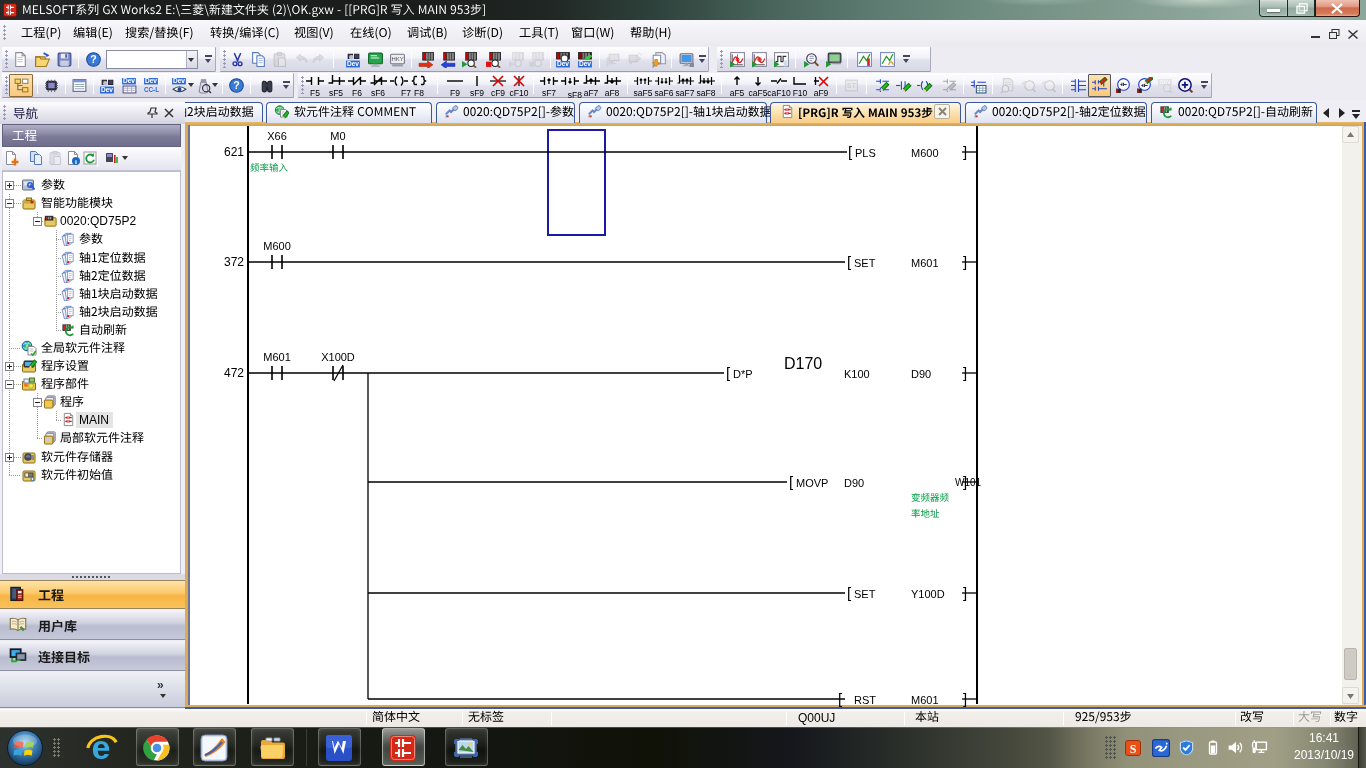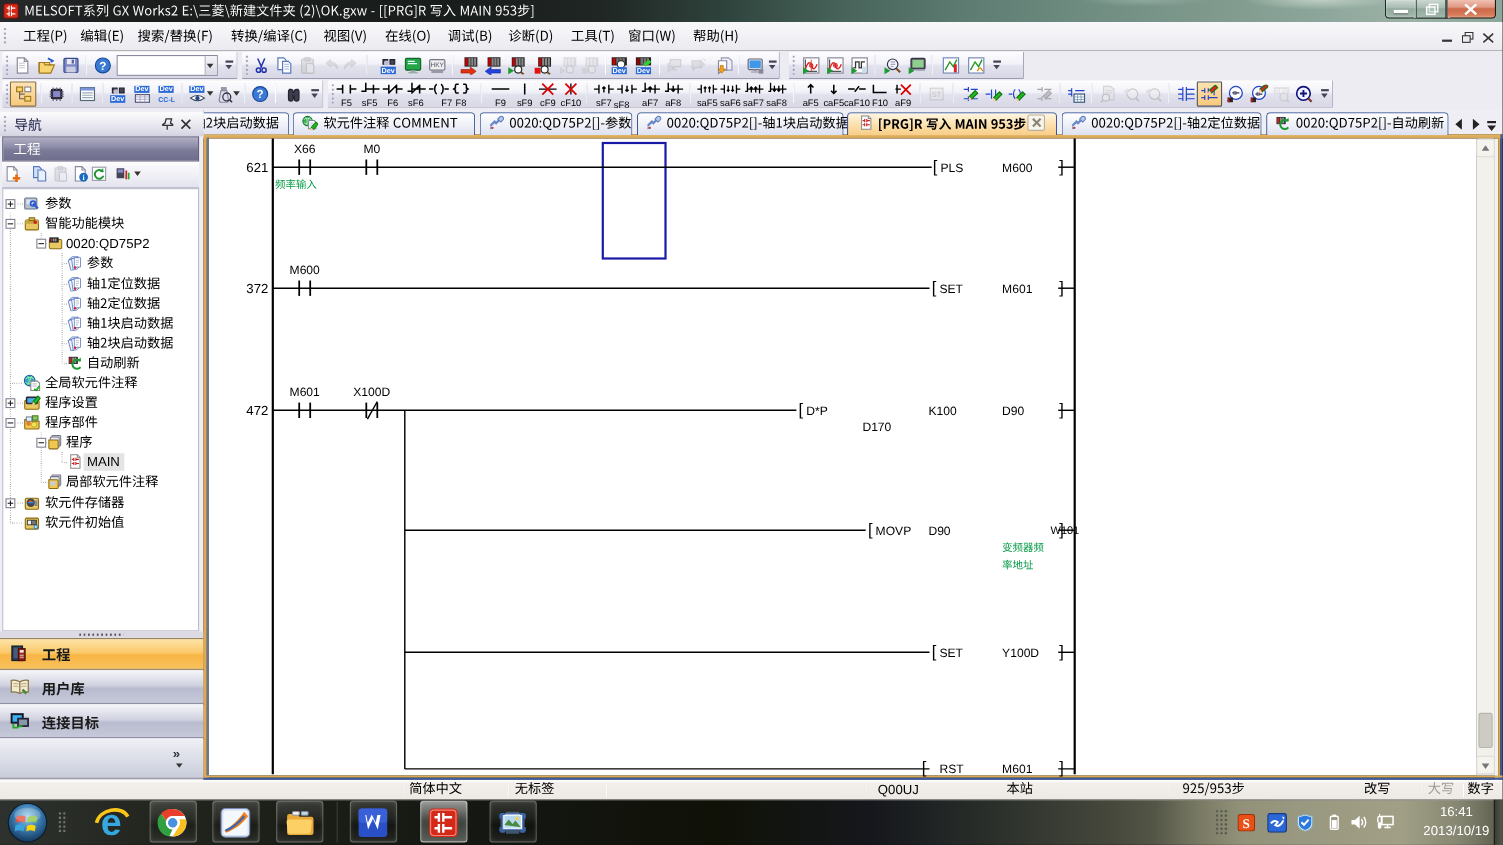--- a/index.html
+++ b/index.html
@@ -626,7 +626,7 @@
 <svg class="ab" style="left:560px;top:75px" width="20" height="12" viewBox="0 0 20 12">
     <path d="M1 6h4M15 6h4M5.5 2v8M14.5 2v8M10 3v5M8.5 6.5L10 8l1.5-1.5" stroke="#000" stroke-width="1.3" fill="none"></path>
   </svg>
-<div class="lat" style="left:558px;top:90px;width:24px;text-align:left;font-size:8.5px;color:#000">sF8</div>
+<div class="lat" style="left:558px;top:90px;width:24px;text-align:right;font-size:8.5px;color:#000">sF8</div>
 <svg class="ab" style="left:581px;top:75px" width="20" height="12" viewBox="0 0 20 12">
     <path d="M5.5 0v8h-3M15 6h4M5.5 6h9M14.5 2v8M10 9V4M8.5 5.5L10 4l1.5 1.5" stroke="#000" stroke-width="1.3" fill="none"></path>
   </svg>

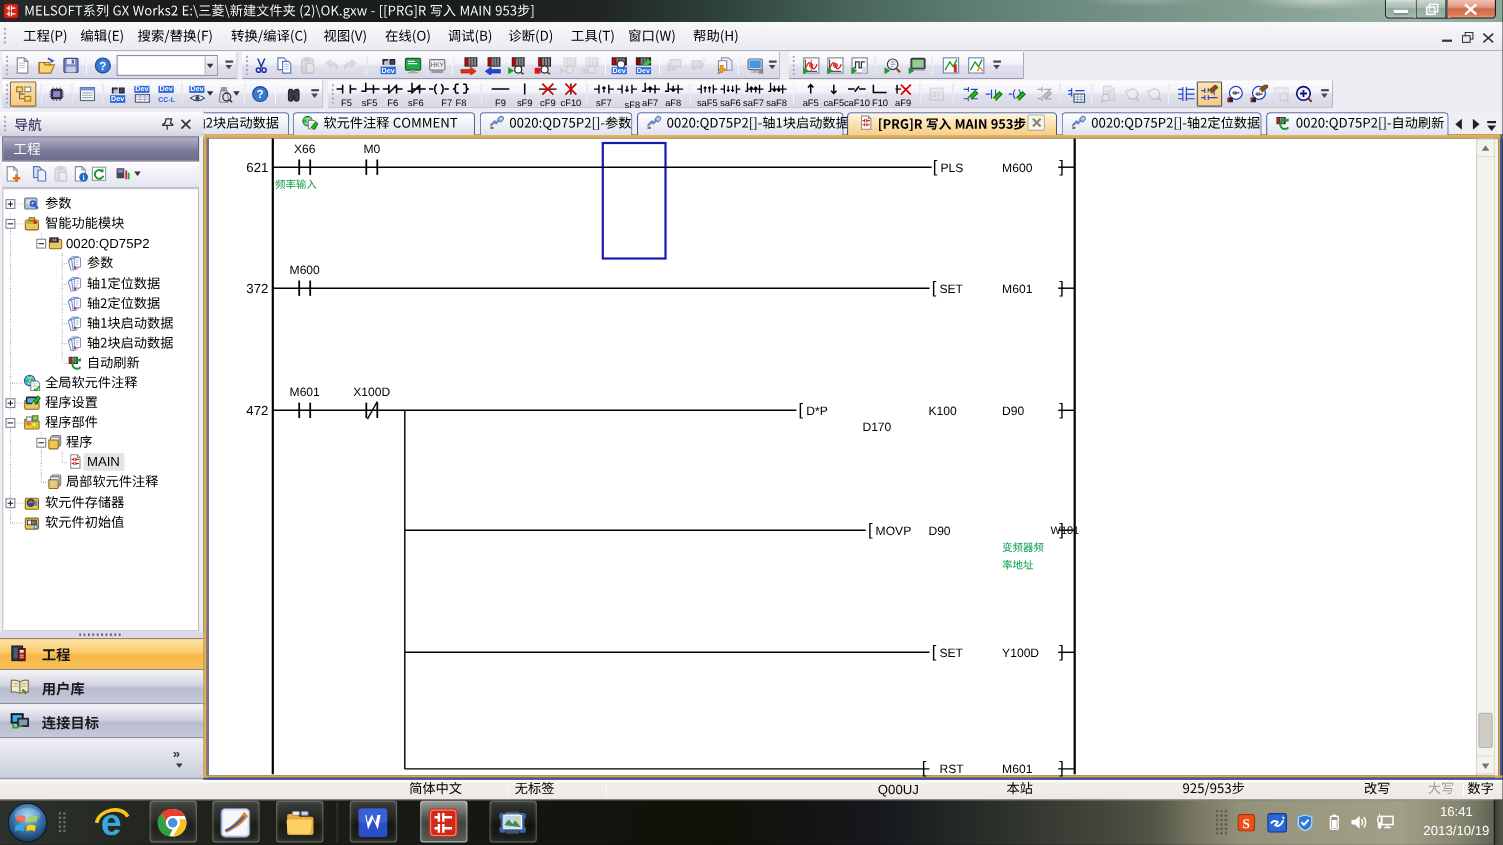--- a/index.html
+++ b/index.html
@@ -1459,7 +1459,7 @@
 <div class="lat" style="left:308.0px;top:351px;width:60px;font-size:11px;color:#000;text-align:center">X100D</div>
 <div class="lat" style="left:726px;top:363.5px;font-size:15px;color:#000">[</div>
 <div class="lat" style="left:733px;top:367.5px;font-size:11px;color:#000">D*P</div>
-<div class="lat" style="left:784px;top:383px;font-size:11px;color:#000">D170</div>
+<div class="lat" style="left:784px;top:355px;font-size:16px;color:#000">D170</div>
 <div class="lat" style="left:844px;top:367.5px;font-size:11px;color:#000">K100</div>
 <div class="lat" style="left:911px;top:367.5px;font-size:11px;color:#000">D90</div>
 <div class="lat" style="left:963px;top:363.5px;font-size:15px;color:#000">]</div>

